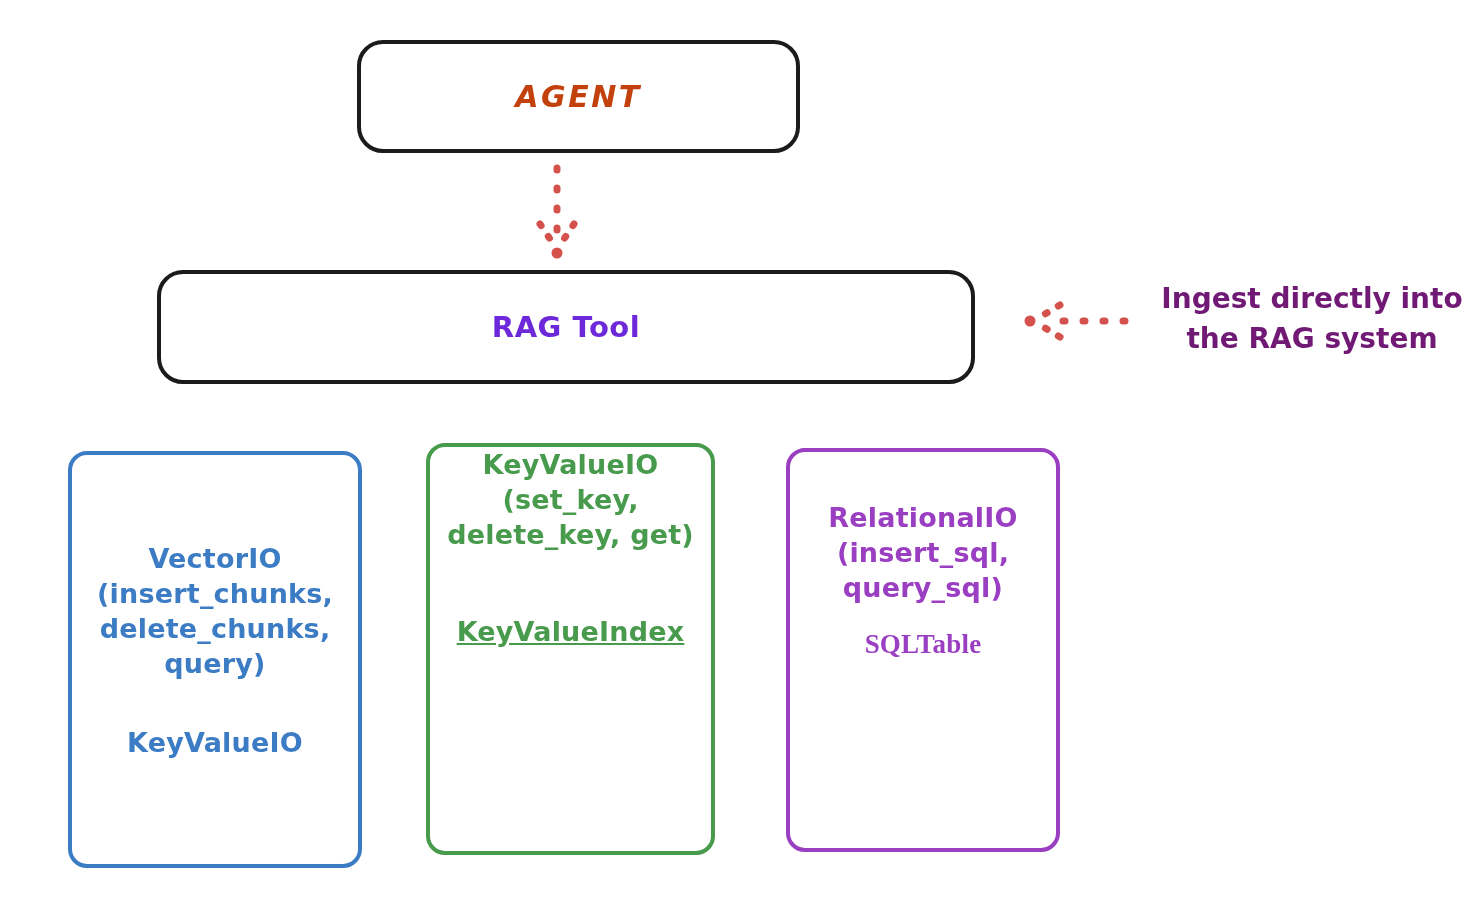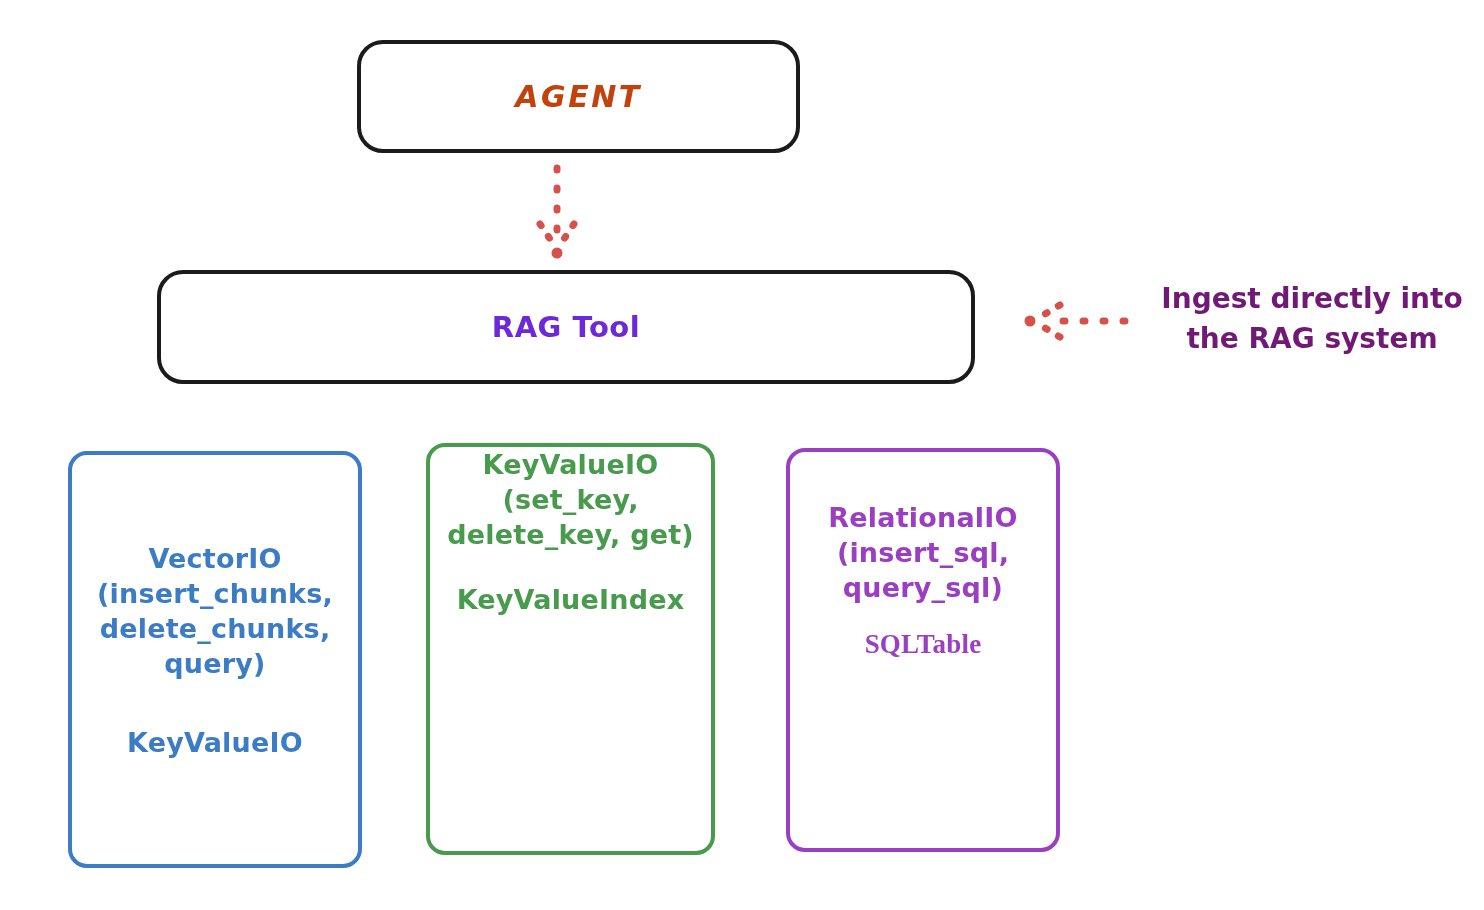--- a/index.html
+++ b/index.html
@@ -116,7 +116,7 @@
   #key-value-io-card .provider-inner { }
   #key-value-io-card .provider-api,
   #key-value-io-card .provider-index { color: #489b4c; }
-  #key-value-io-card .provider-index { margin-top: 32px; }
+  #key-value-io-card .provider-index { margin-top: 64px; text-decoration: underline; }
 
   #relational-io-card {
     left: 786px;

